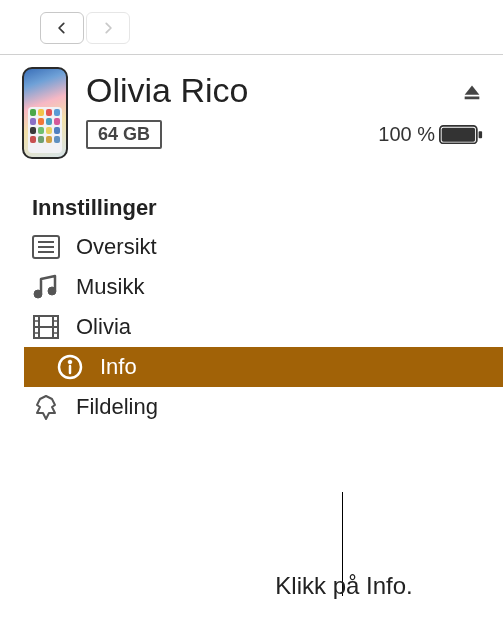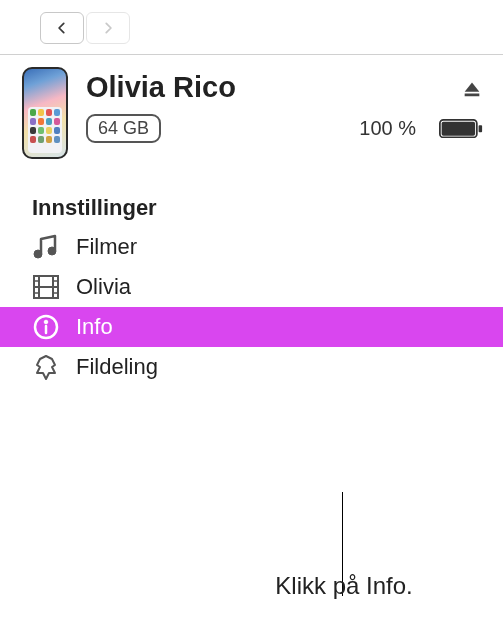--- a/index.html
+++ b/index.html
@@ -74,8 +74,8 @@
       padding-top: 4px;
     }
     .device-name {
-      font-size: 29px;
-      font-weight: 700;
+      font-size: 34px;
+      font-weight: 400;
       color: #222;
       text-align: center;
     }

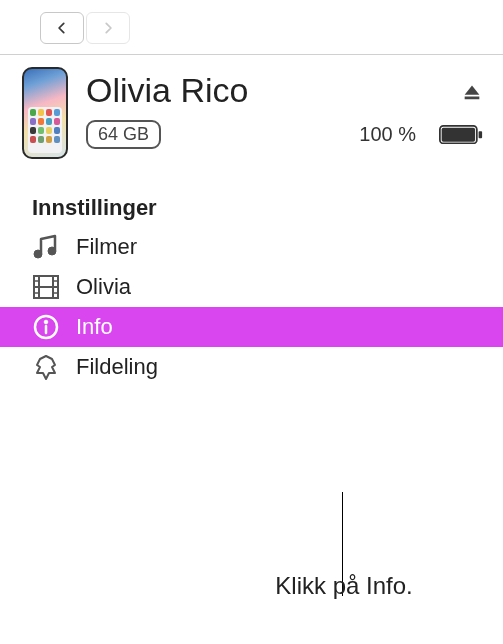--- a/index.html
+++ b/index.html
@@ -91,11 +91,11 @@
     }
     .storage-badge {
       border: 2px solid #555;
-      border-radius: 9px;
+      border-radius: 2px;
       padding: 2px 10px;
       font-size: 18px;
       color: #444;
-      font-weight: 400;
+      font-weight: 700;
     }
     .battery-group {
       display: flex;

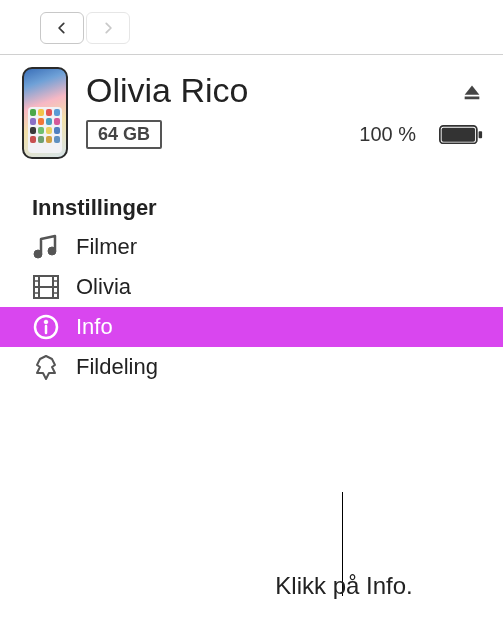--- a/index.html
+++ b/index.html
@@ -100,7 +100,7 @@
     .battery-group {
       display: flex;
       align-items: center;
-      gap: 23px;
+      gap: 4px;
       font-size: 20px;
       color: #333;
     }

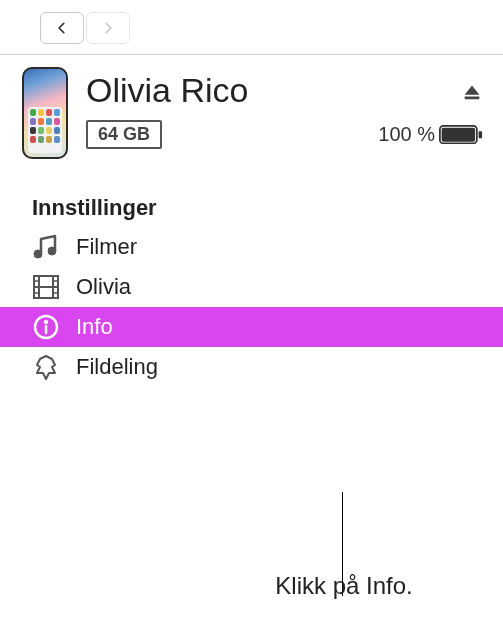--- a/index.html
+++ b/index.html
@@ -226,6 +226,17 @@
 <ul class="sidebar-list" id="sidebar-list">
     <li class="sidebar-item">
       <span class="icon">
+        <svg width="30" height="26" viewBox="0 0 30 26">
+          <rect x="2" y="2" width="26" height="22" rx="2" fill="none" stroke="#555" stroke-width="2"></rect>
+          <line x1="7" y1="8" x2="23" y2="8" stroke="#555" stroke-width="2"></line>
+          <line x1="7" y1="13" x2="23" y2="13" stroke="#555" stroke-width="2"></line>
+          <line x1="7" y1="18" x2="23" y2="18" stroke="#555" stroke-width="2"></line>
+        </svg>
+      </span>
+      <span>Oversikt</span>
+    </li>
+    <li class="sidebar-item">
+      <span class="icon">
         <svg width="30" height="28" viewBox="0 0 30 28">
           <path d="M10 20 V6 L24 3 V17" fill="none" stroke="#555" stroke-width="2.5" stroke-linejoin="round"></path>
           <circle cx="7" cy="21" r="4" fill="#555"></circle>

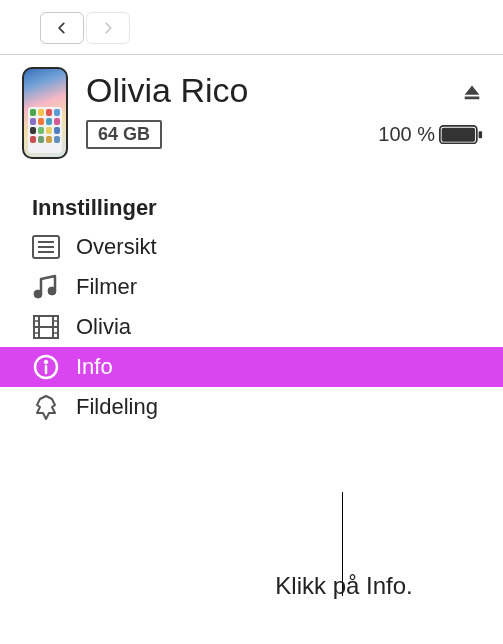--- a/index.html
+++ b/index.html
@@ -243,7 +243,7 @@
           <circle cx="21" cy="18" r="4" fill="#555"></circle>
         </svg>
       </span>
-      <span>Filmer</span>
+      <span>Musikk</span>
     </li>
     <li class="sidebar-item">
       <span class="icon">

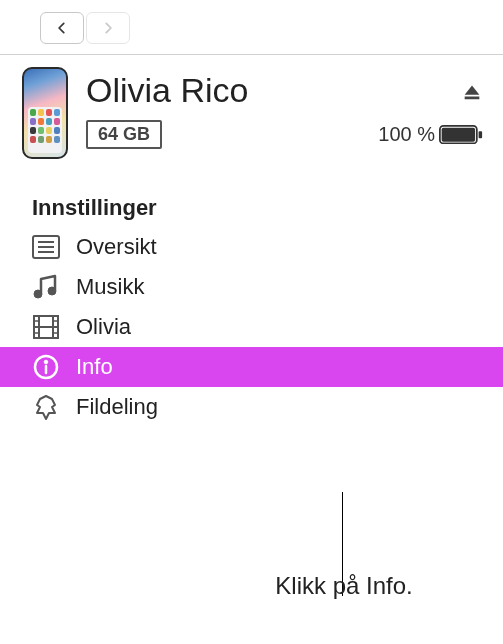--- a/index.html
+++ b/index.html
@@ -135,8 +135,9 @@
     }
     .sidebar-item .icon svg { stroke: #555; fill: none; }
     .sidebar-item.selected {
-      background: #d946ef;
+      background: #a16207;
       color: #fff;
+      margin-left: 24px;
     }
     .sidebar-item.selected .icon svg { stroke: #fff; }
 

